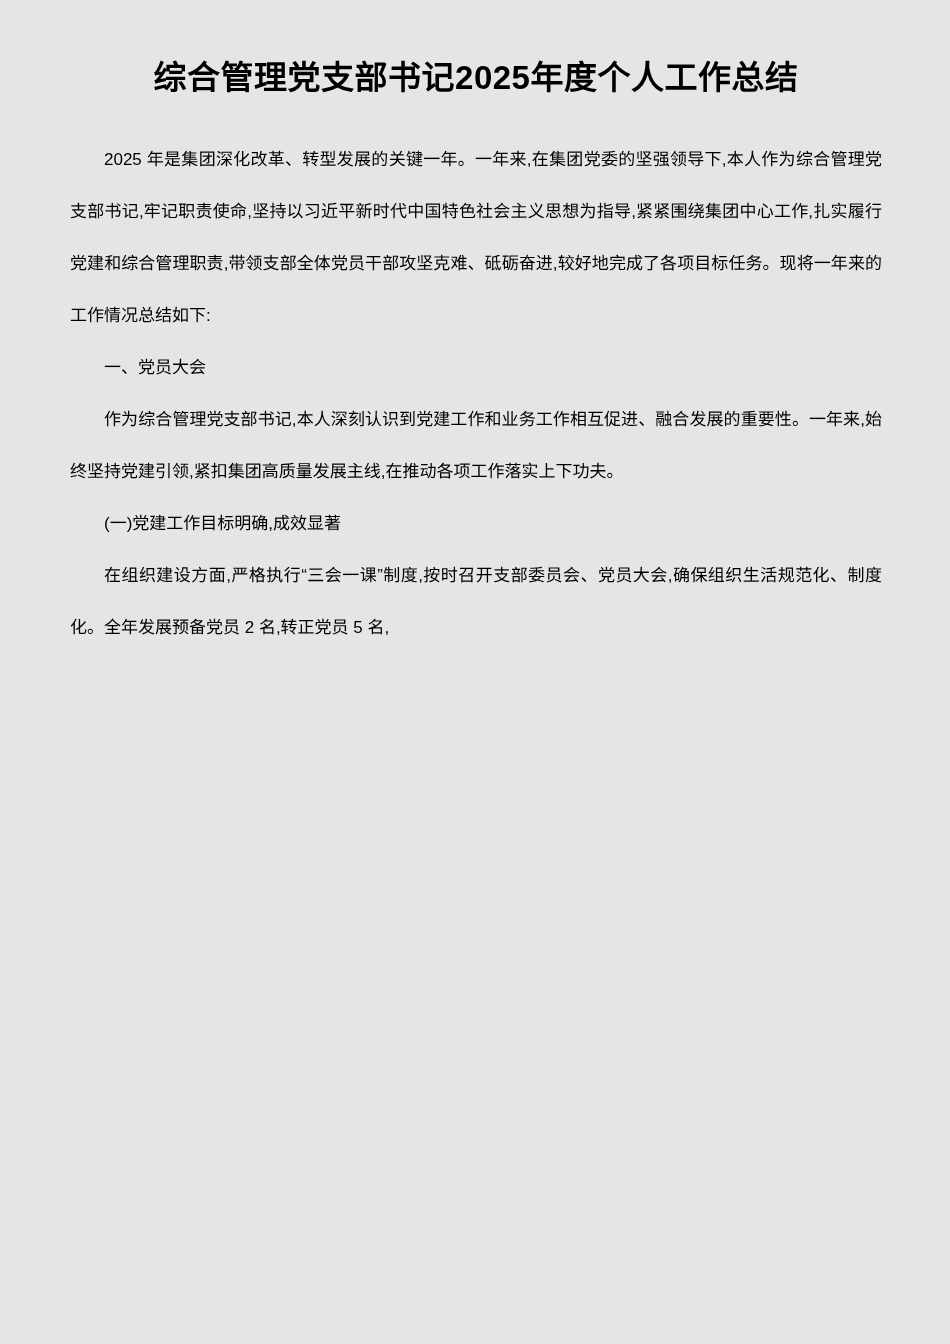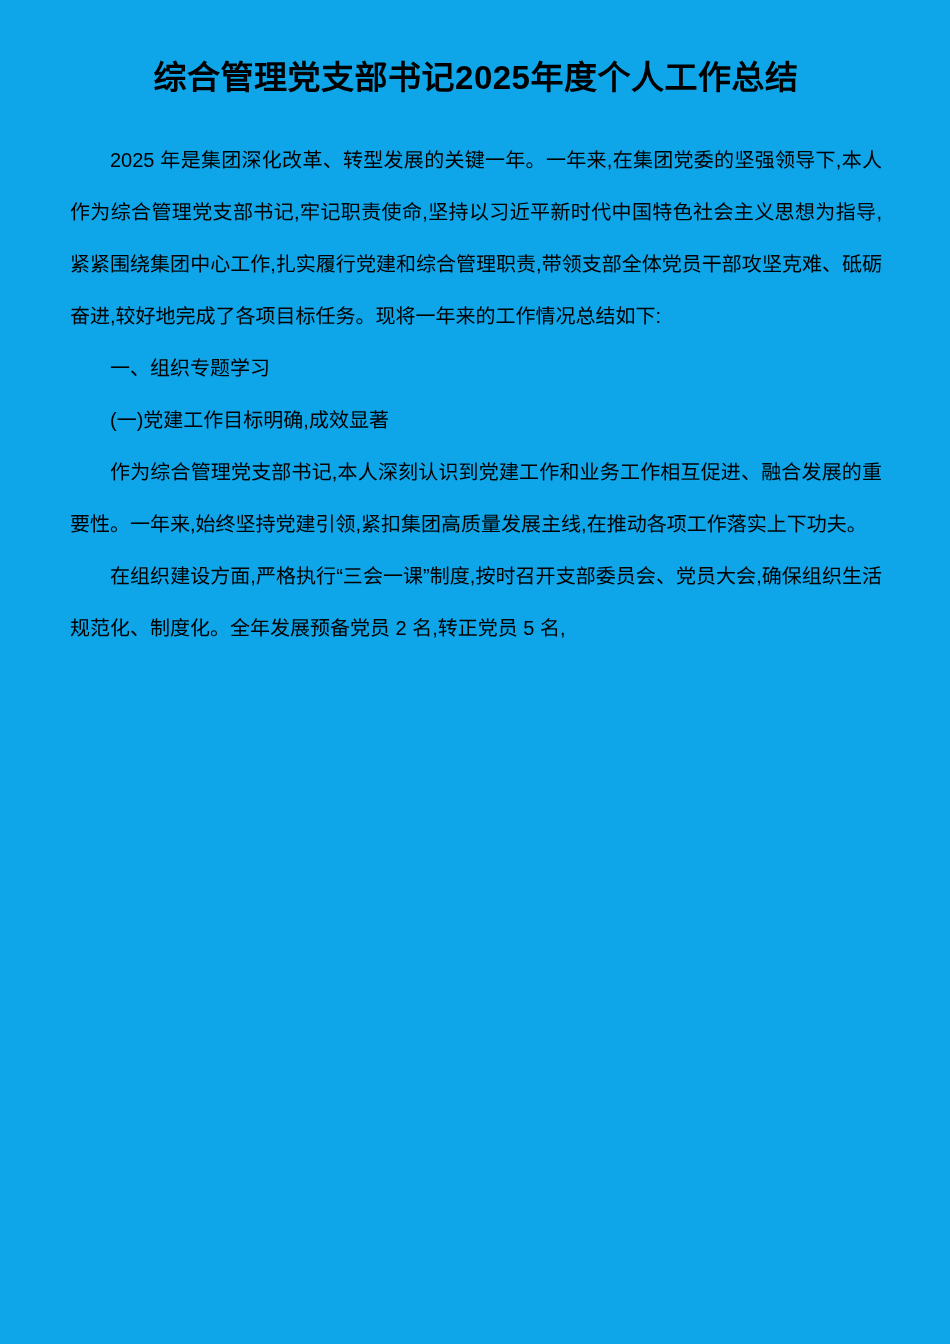--- a/index.html
+++ b/index.html
@@ -19,7 +19,7 @@
     width: 950px;
     height: 1344px;
     margin: 0 auto;
-    background: #0ea5e9;
+    background: #e5e5e5;
     overflow: hidden;
     box-sizing: border-box;
   }

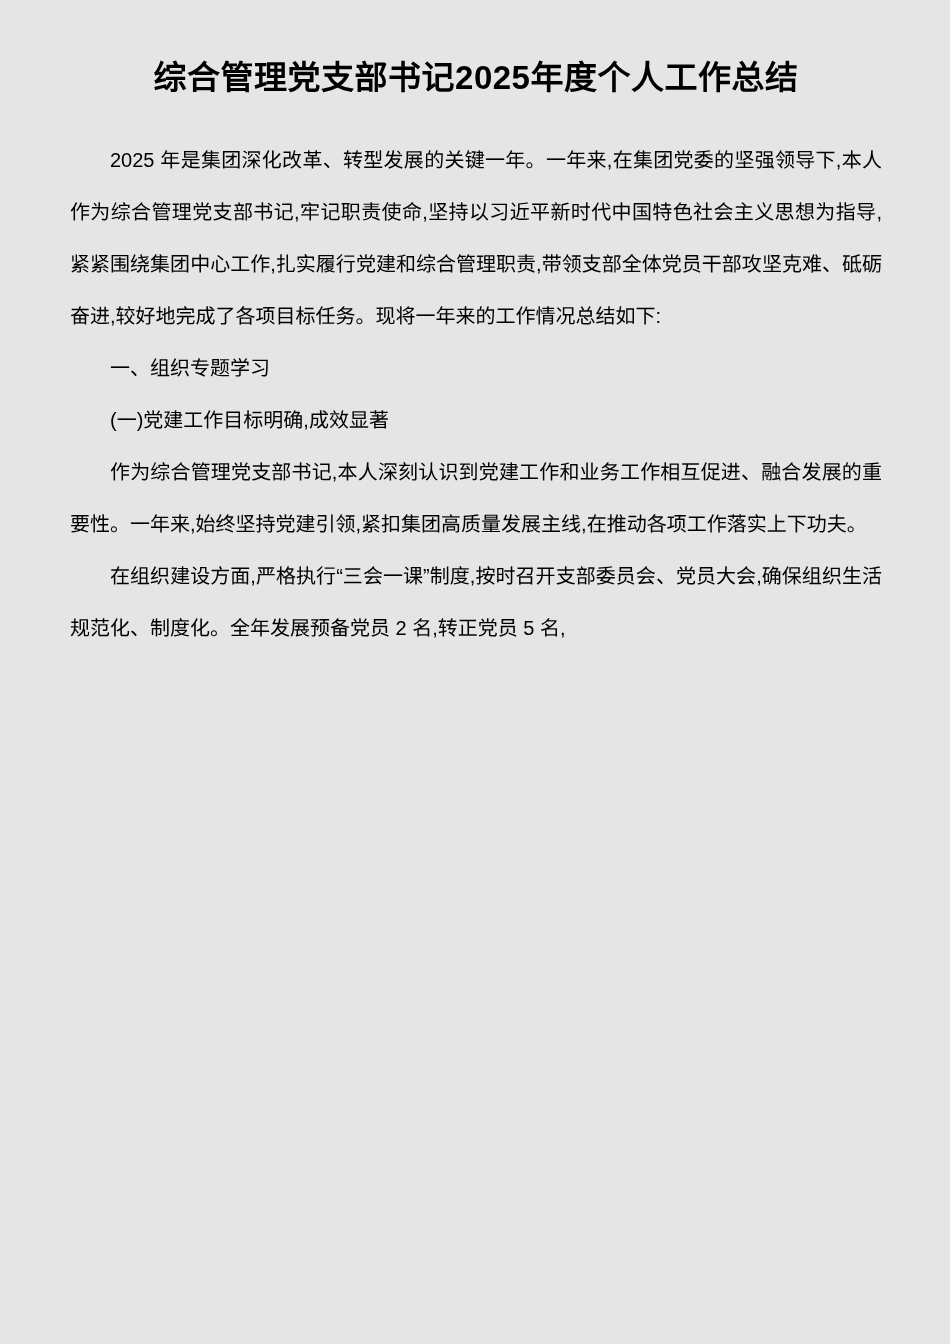--- a/index.html
+++ b/index.html
@@ -46,7 +46,7 @@
 
   
   .para {
-    font-size: 20px;
+    font-size: 17px;
     line-height: 52px;
     text-align: justify;
     text-justify: inter-ideograph;

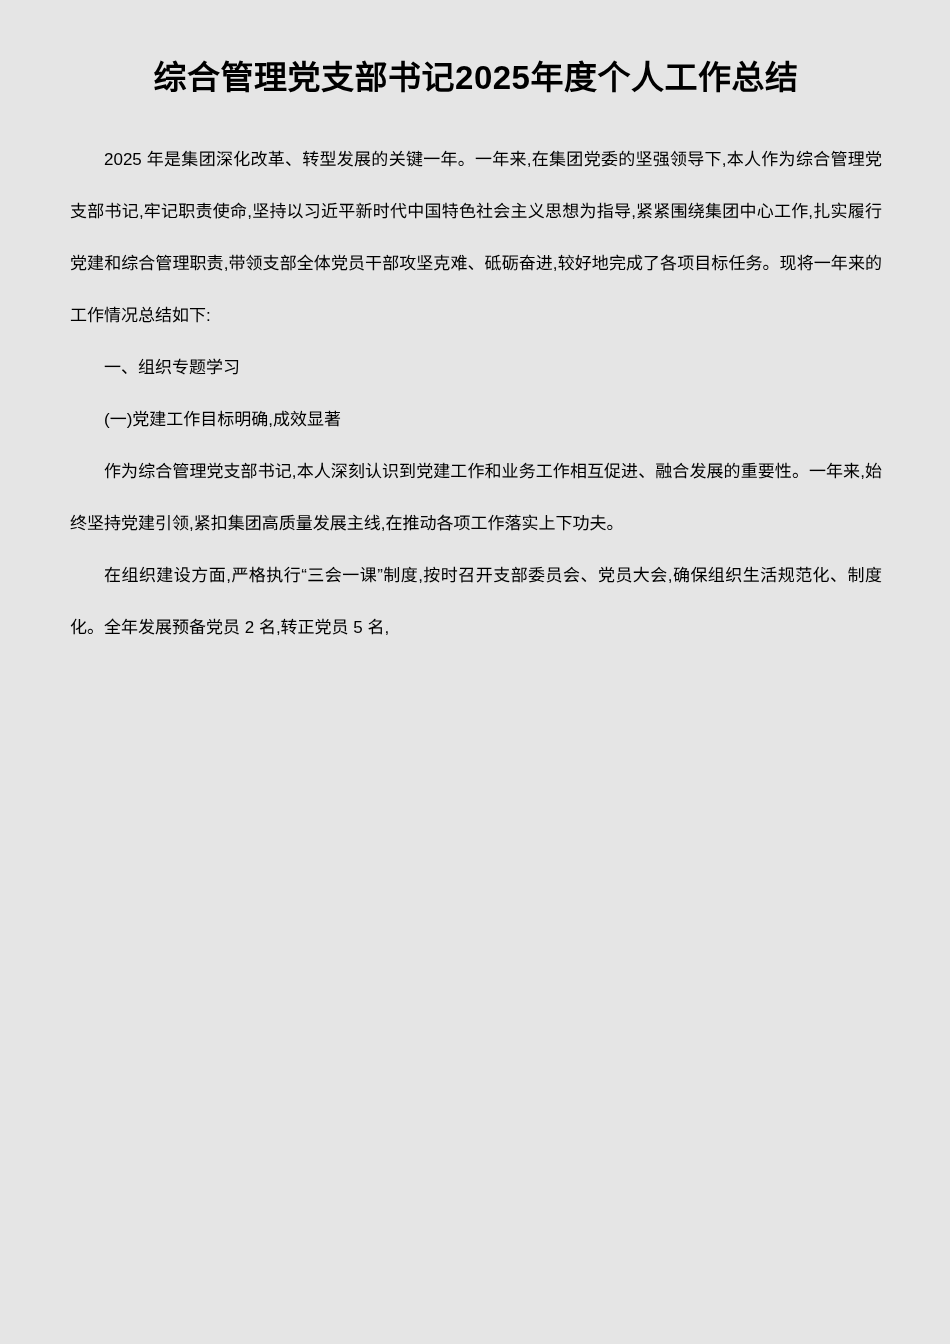--- a/index.html
+++ b/index.html
@@ -81,7 +81,7 @@
 
     <p class="para indent">2025 年是集团深化改革、转型发展的关键一年。一年来,在集团党委的坚强领导下,本人作为综合管理党支部书记,牢记职责使命,坚持以习近平新时代中国特色社会主义思想为指导,紧紧围绕集团中心工作,扎实履行党建和综合管理职责,带领支部全体党员干部攻坚克难、砥砺奋进,较好地完成了各项目标任务。现将一年来的工作情况总结如下:</p>
 
-    <p class="para heading">一、组织专题学习</p>
+    <p class="para heading">一、党员大会</p>
 
     <p class="para subheading">(一)党建工作目标明确,成效显著</p>
 

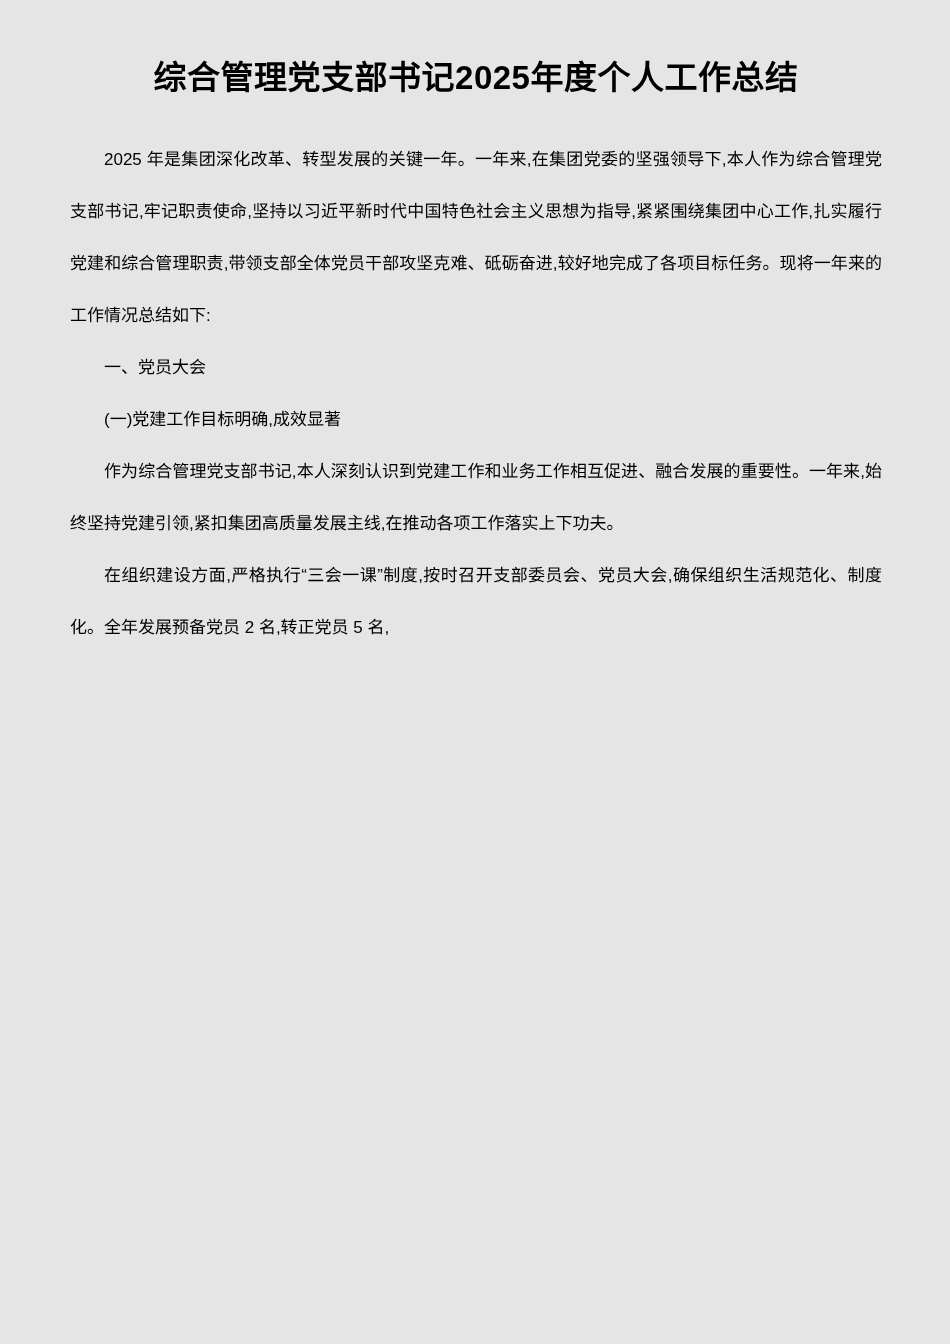--- a/index.html
+++ b/index.html
@@ -83,9 +83,9 @@
 
     <p class="para heading">一、党员大会</p>
 
+    <p class="para indent">作为综合管理党支部书记,本人深刻认识到党建工作和业务工作相互促进、融合发展的重要性。一年来,始终坚持党建引领,紧扣集团高质量发展主线,在推动各项工作落实上下功夫。</p>
+
     <p class="para subheading">(一)党建工作目标明确,成效显著</p>
-
-    <p class="para indent">作为综合管理党支部书记,本人深刻认识到党建工作和业务工作相互促进、融合发展的重要性。一年来,始终坚持党建引领,紧扣集团高质量发展主线,在推动各项工作落实上下功夫。</p>
 
 
 

